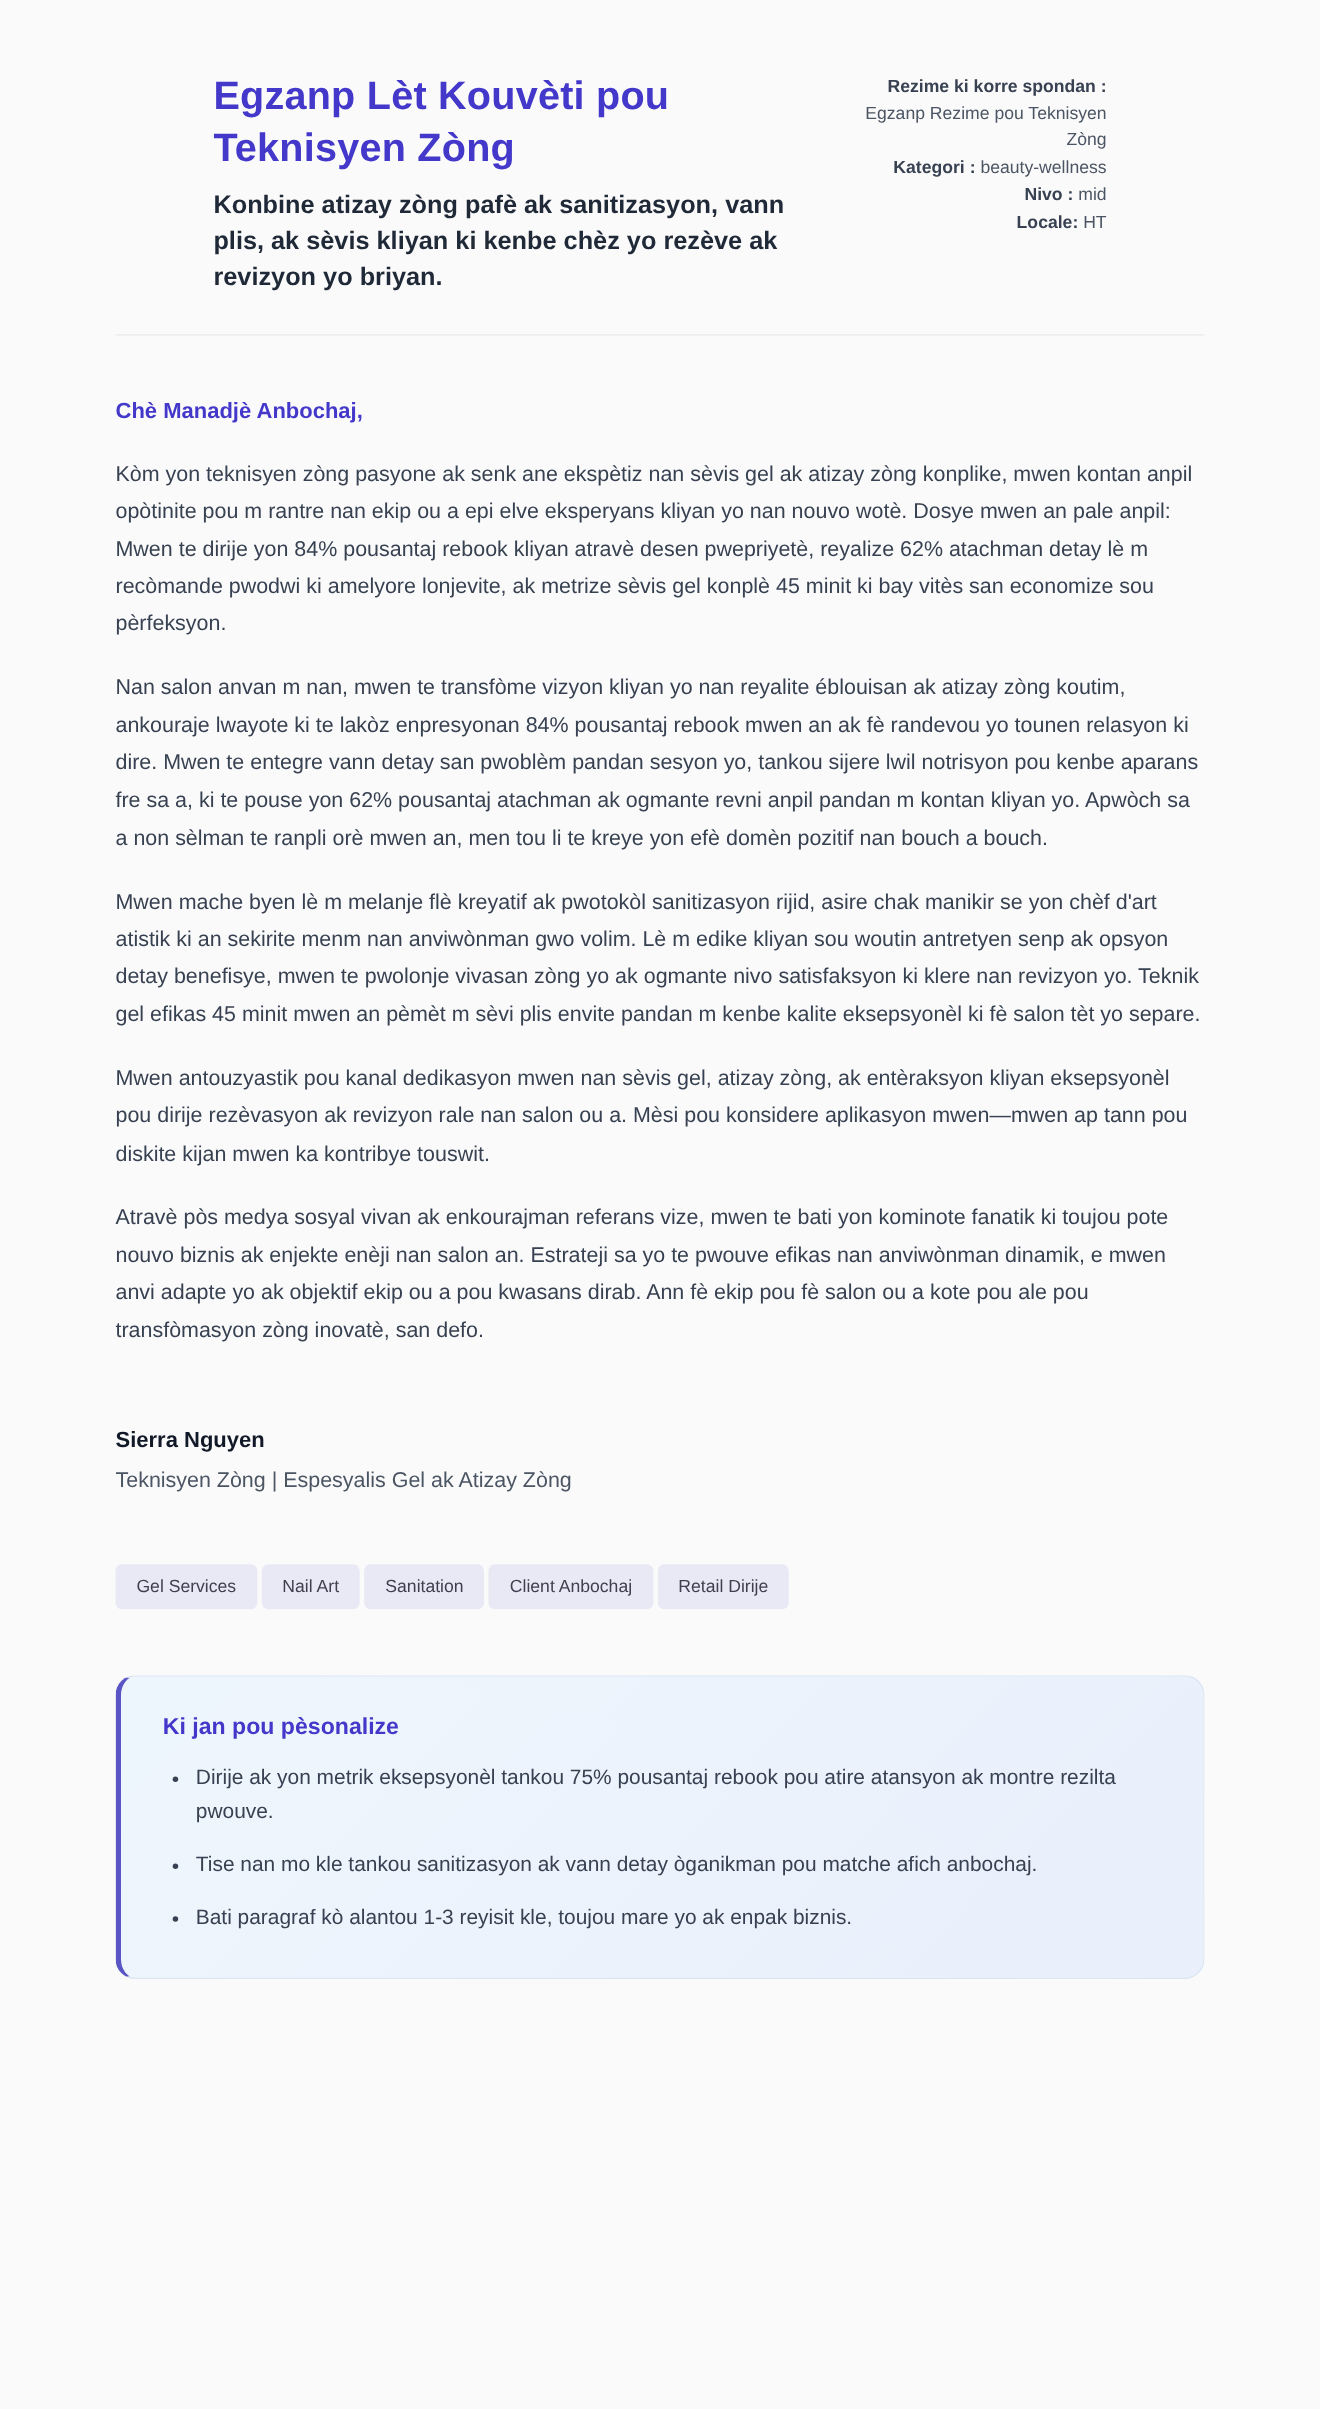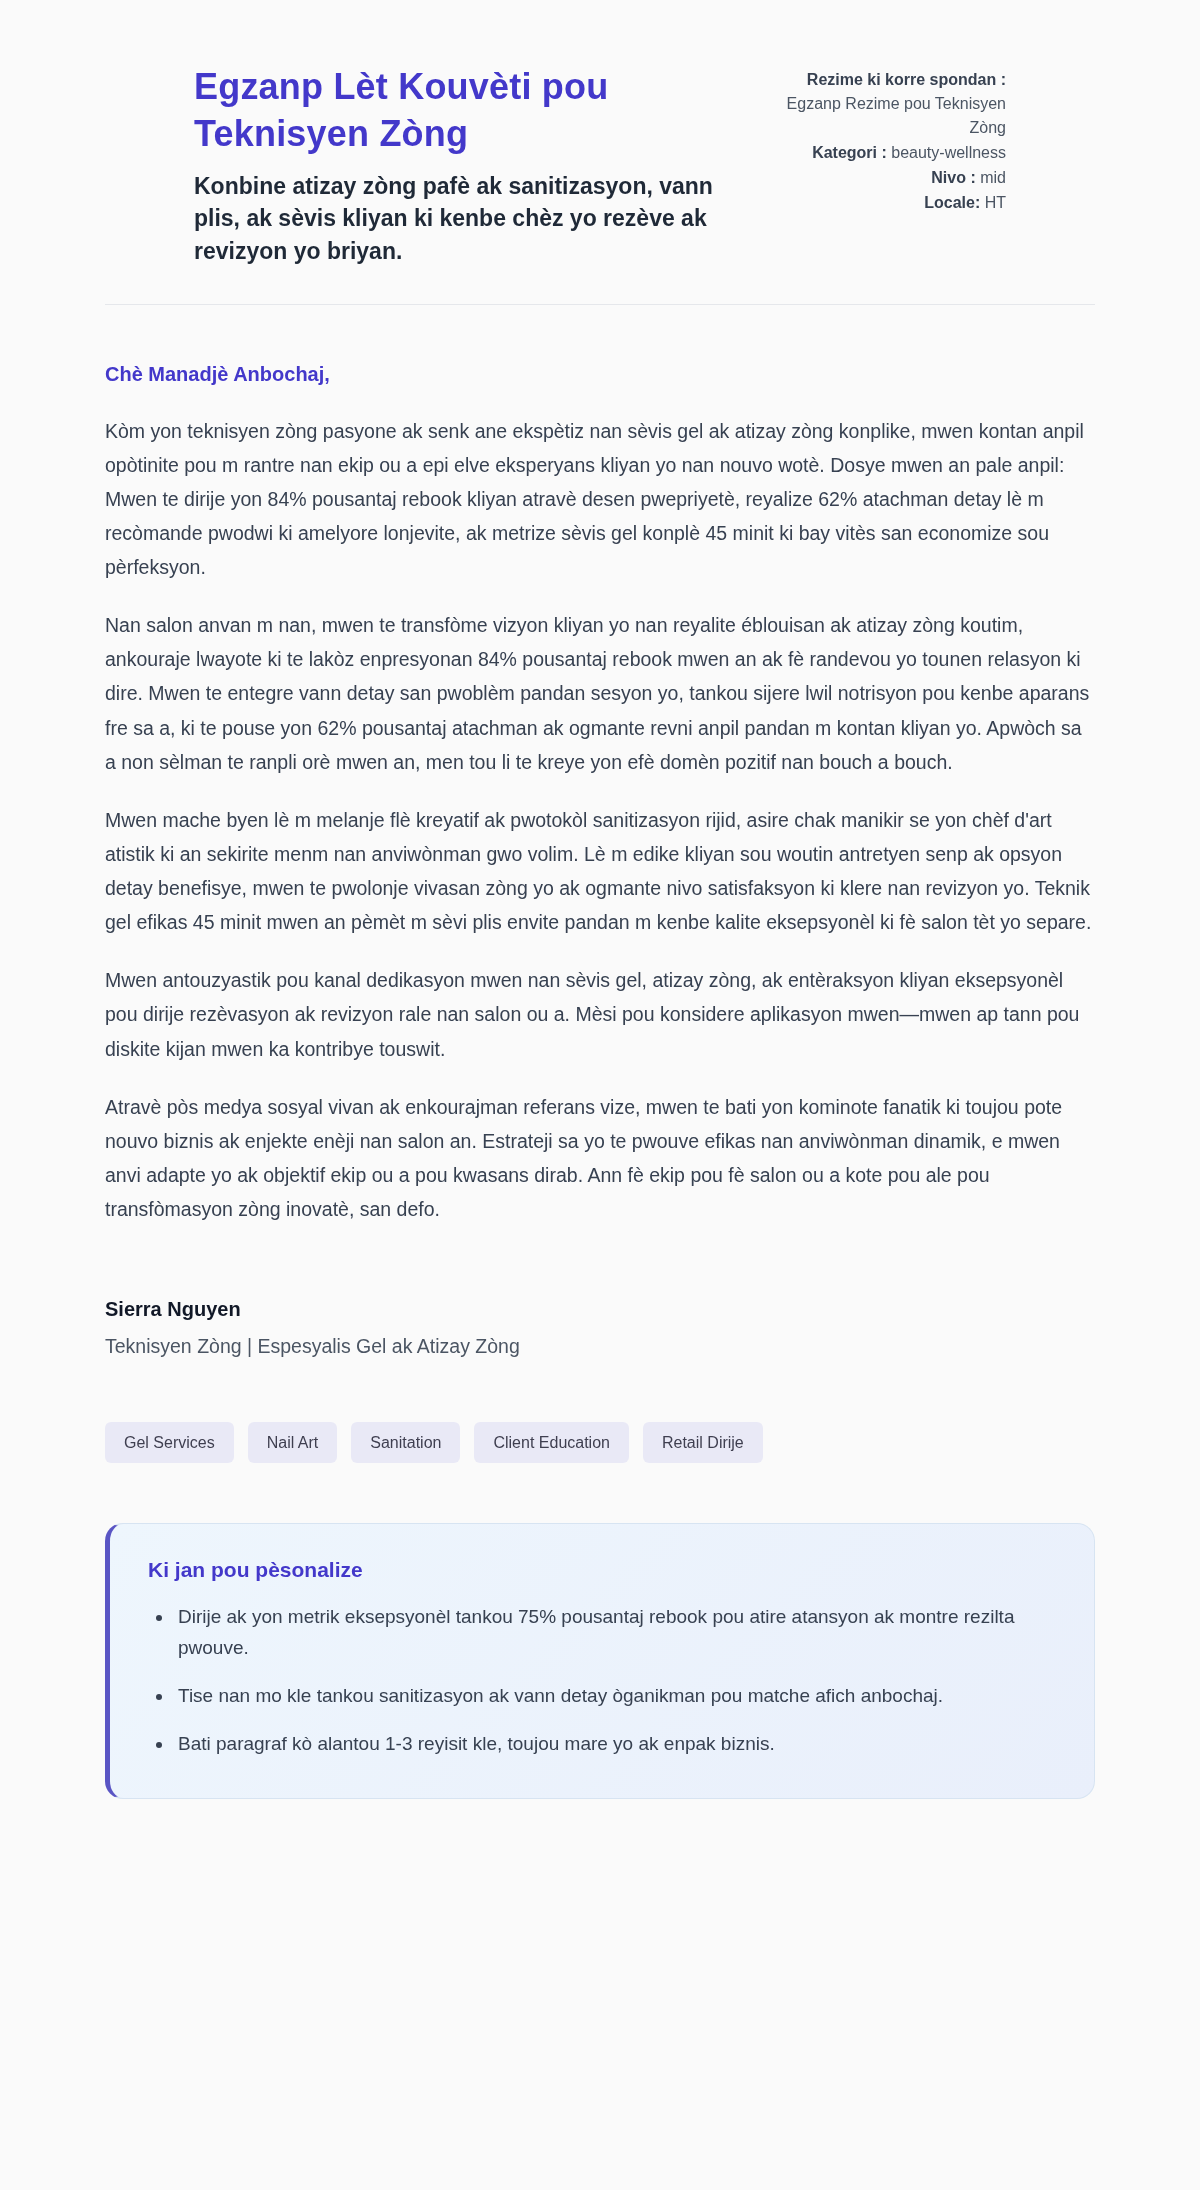--- a/index.html
+++ b/index.html
@@ -43,7 +43,7 @@
   .sig-role { margin-top: 14px; font-size: 19.5px; color: #4b5563; }
 
   
-  .tags { display: flex; flex-wrap: wrap; gap: 14px; margin-top: 64px; align-items: flex-end; }
+  .tags { display: flex; flex-wrap: wrap; gap: 4px; margin-top: 64px; align-items: flex-end; }
   .tag {
     display: inline-block; background: #e9e9f6; color: #3f3f50;
     font-size: 16px; padding: 11px 19px; border-radius: 6px; line-height: 1.2;

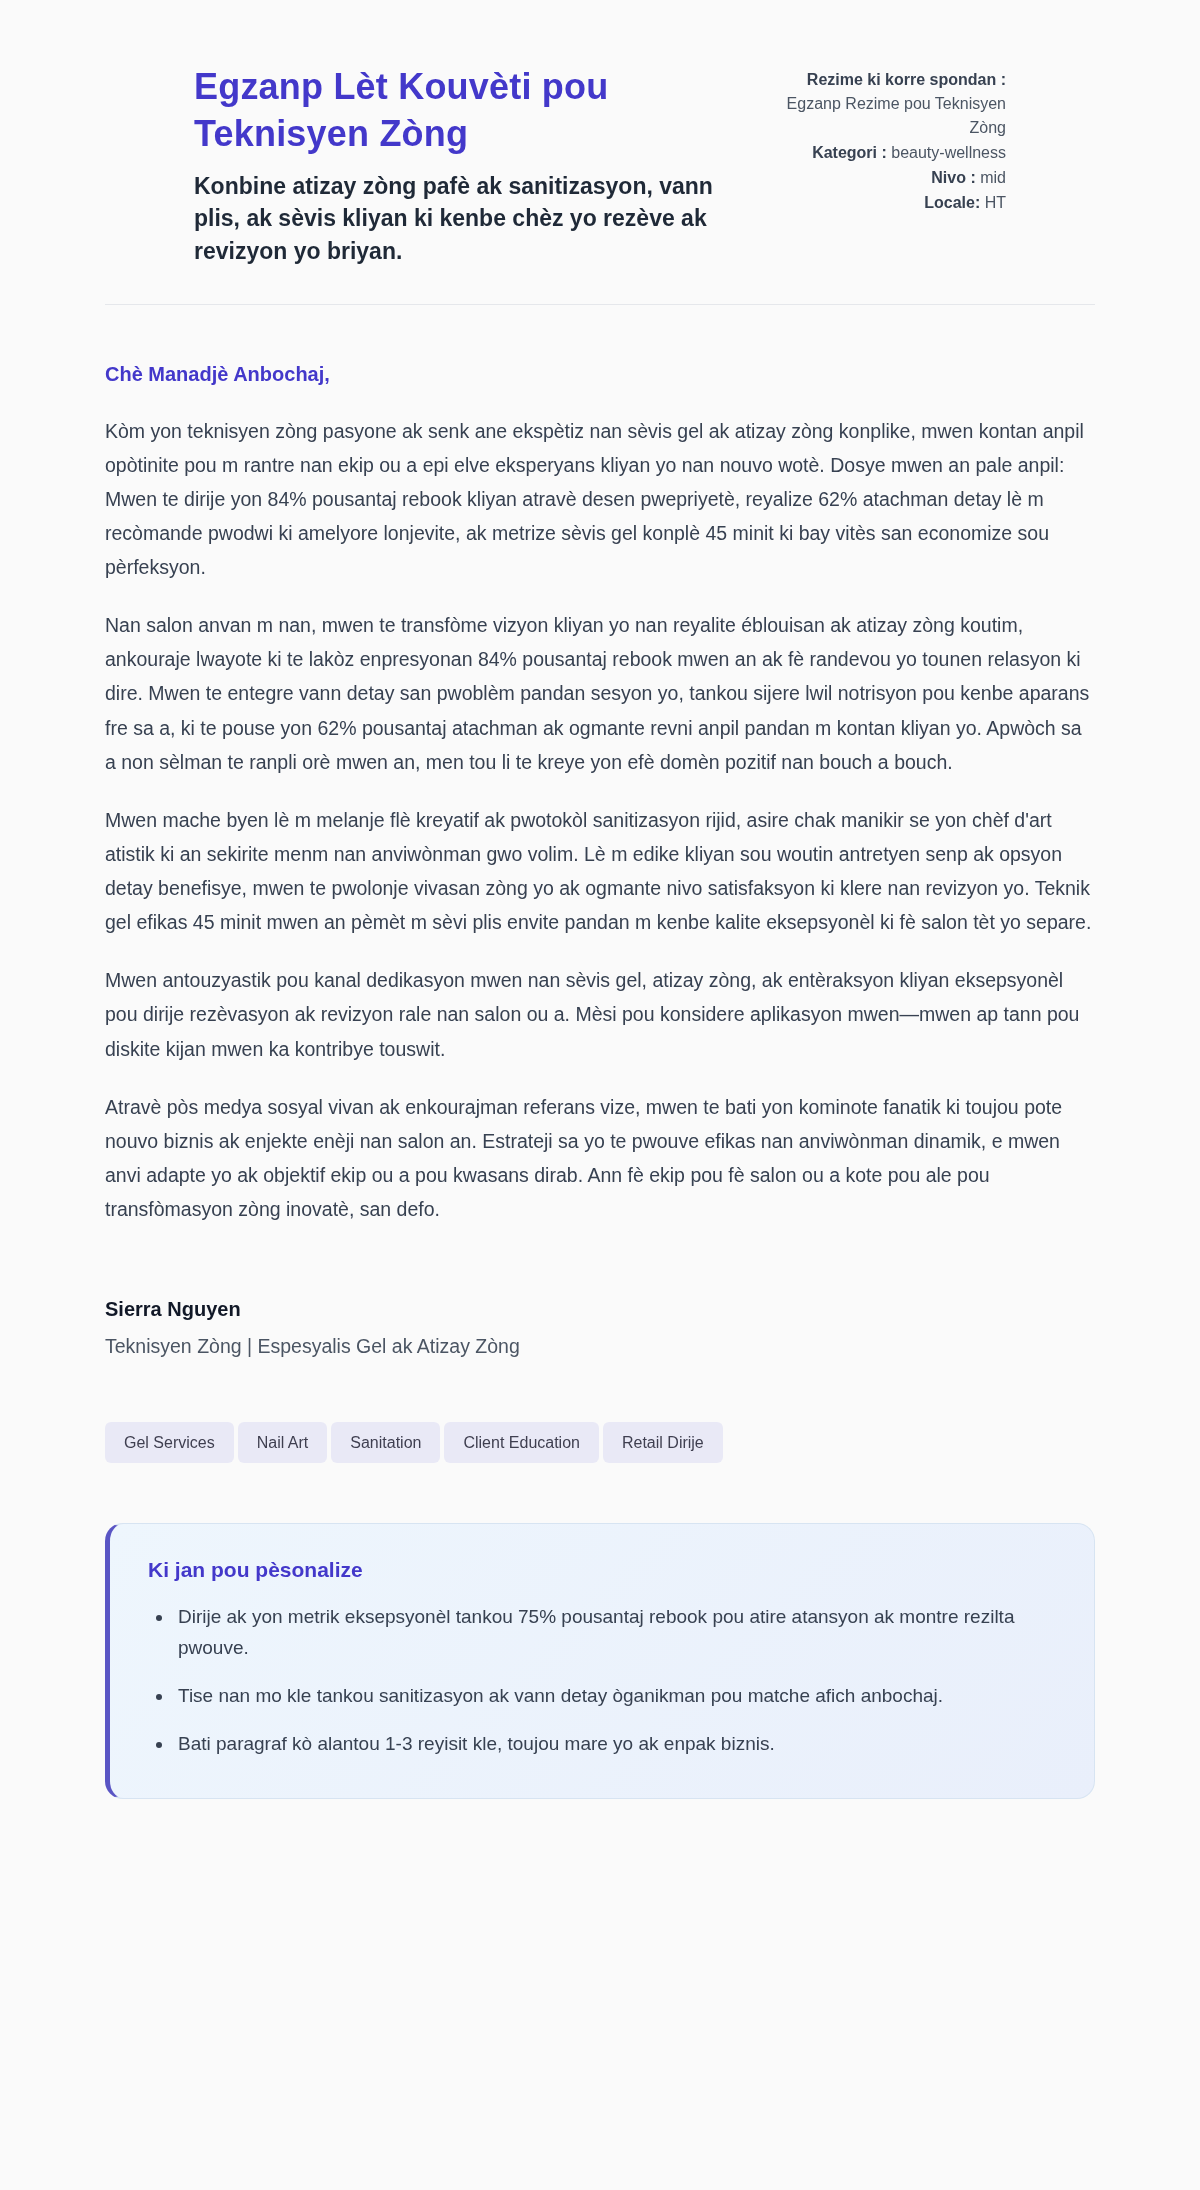--- a/index.html
+++ b/index.html
@@ -115,7 +115,7 @@
       <span class="tag">Gel Services</span>
       <span class="tag">Nail Art</span>
       <span class="tag">Sanitation</span>
-      <span class="tag">Client Education</span>
+      <span class="tag">Client Anbochaj</span>
       <span class="tag">Retail Dirije</span>
     </div>
 

